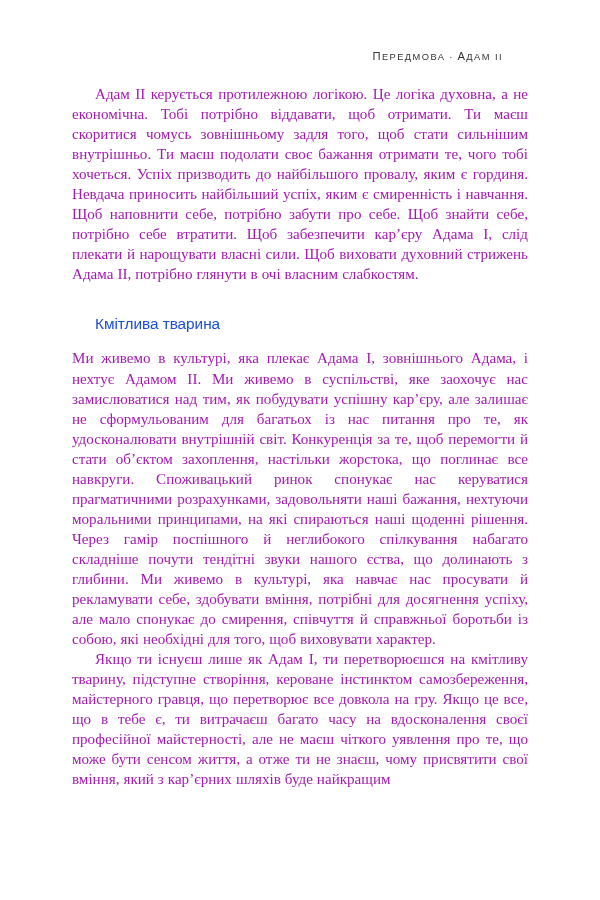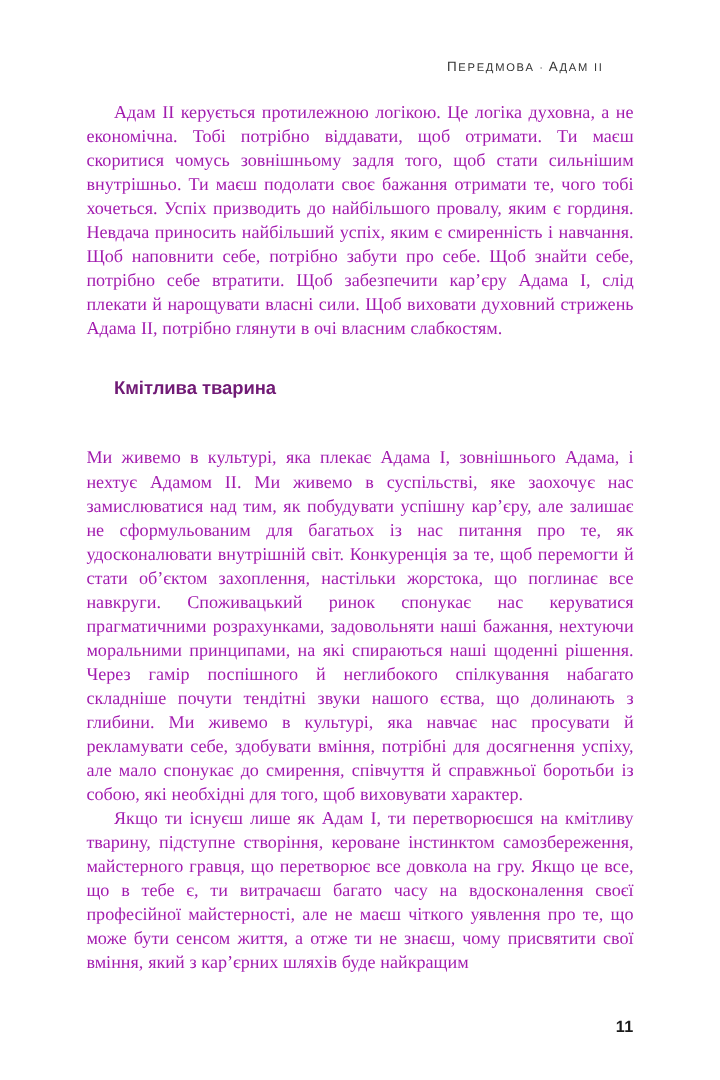--- a/index.html
+++ b/index.html
@@ -77,11 +77,11 @@
     margin: 0;
     padding: 0;
     font-family: "Liberation Sans", "DejaVu Sans", sans-serif;
-    font-weight: bold;
+    font-weight: normal;
     font-size: 15.4px;
     line-height: 20px;
     letter-spacing: -0.05px;
-    color: #701a75;
+    color: #1d4ed8;
     text-indent: 23px;
   }
   .heading-space-before { height: 30px; }

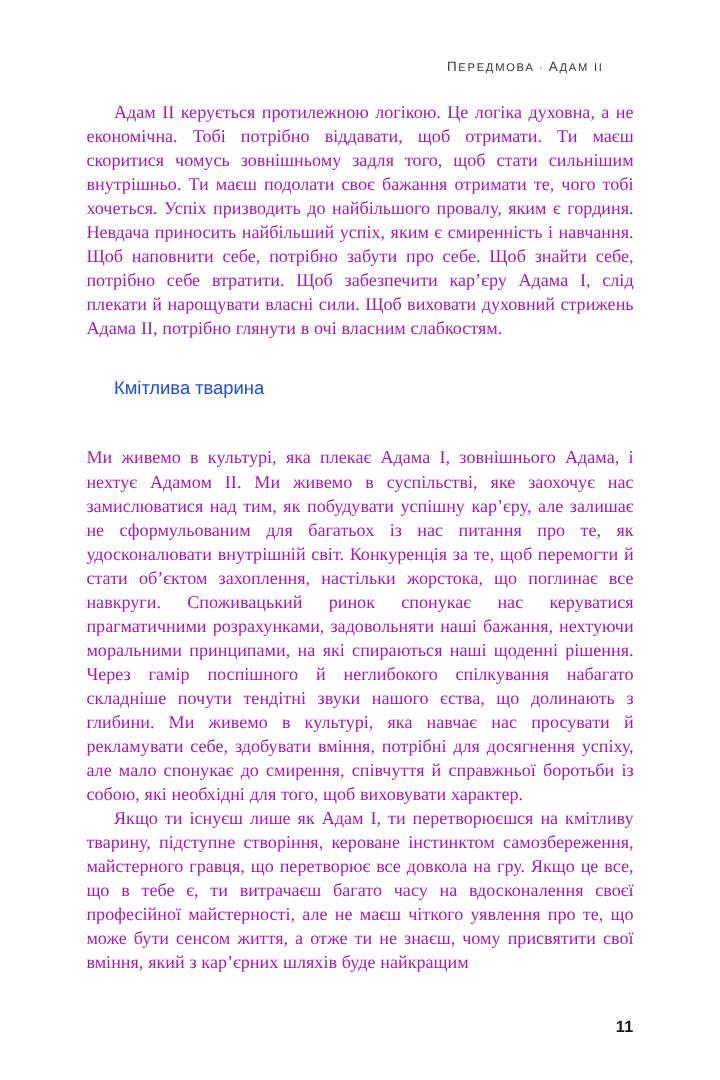--- a/index.html
+++ b/index.html
@@ -69,7 +69,6 @@
   }
   p.no-indent {
     text-indent: 0;
-    margin-top: 24px;
   }
 
   

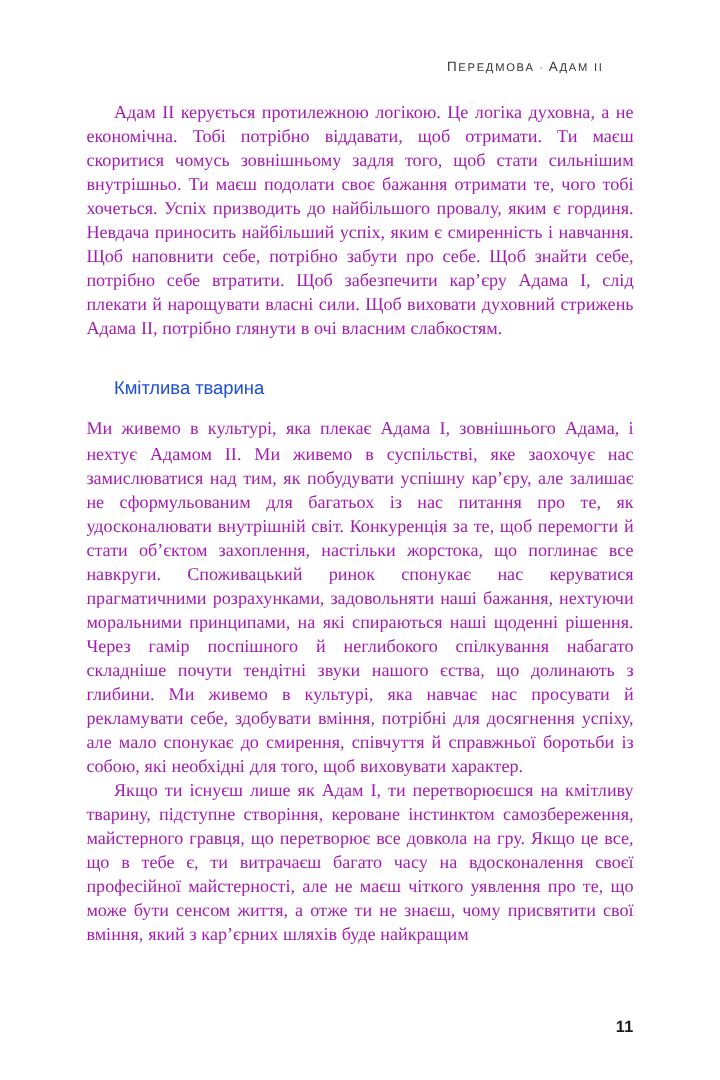--- a/index.html
+++ b/index.html
@@ -126,7 +126,6 @@
 
   </div>
 
-  <div class="folio">11</div>
 
 </div>
 

